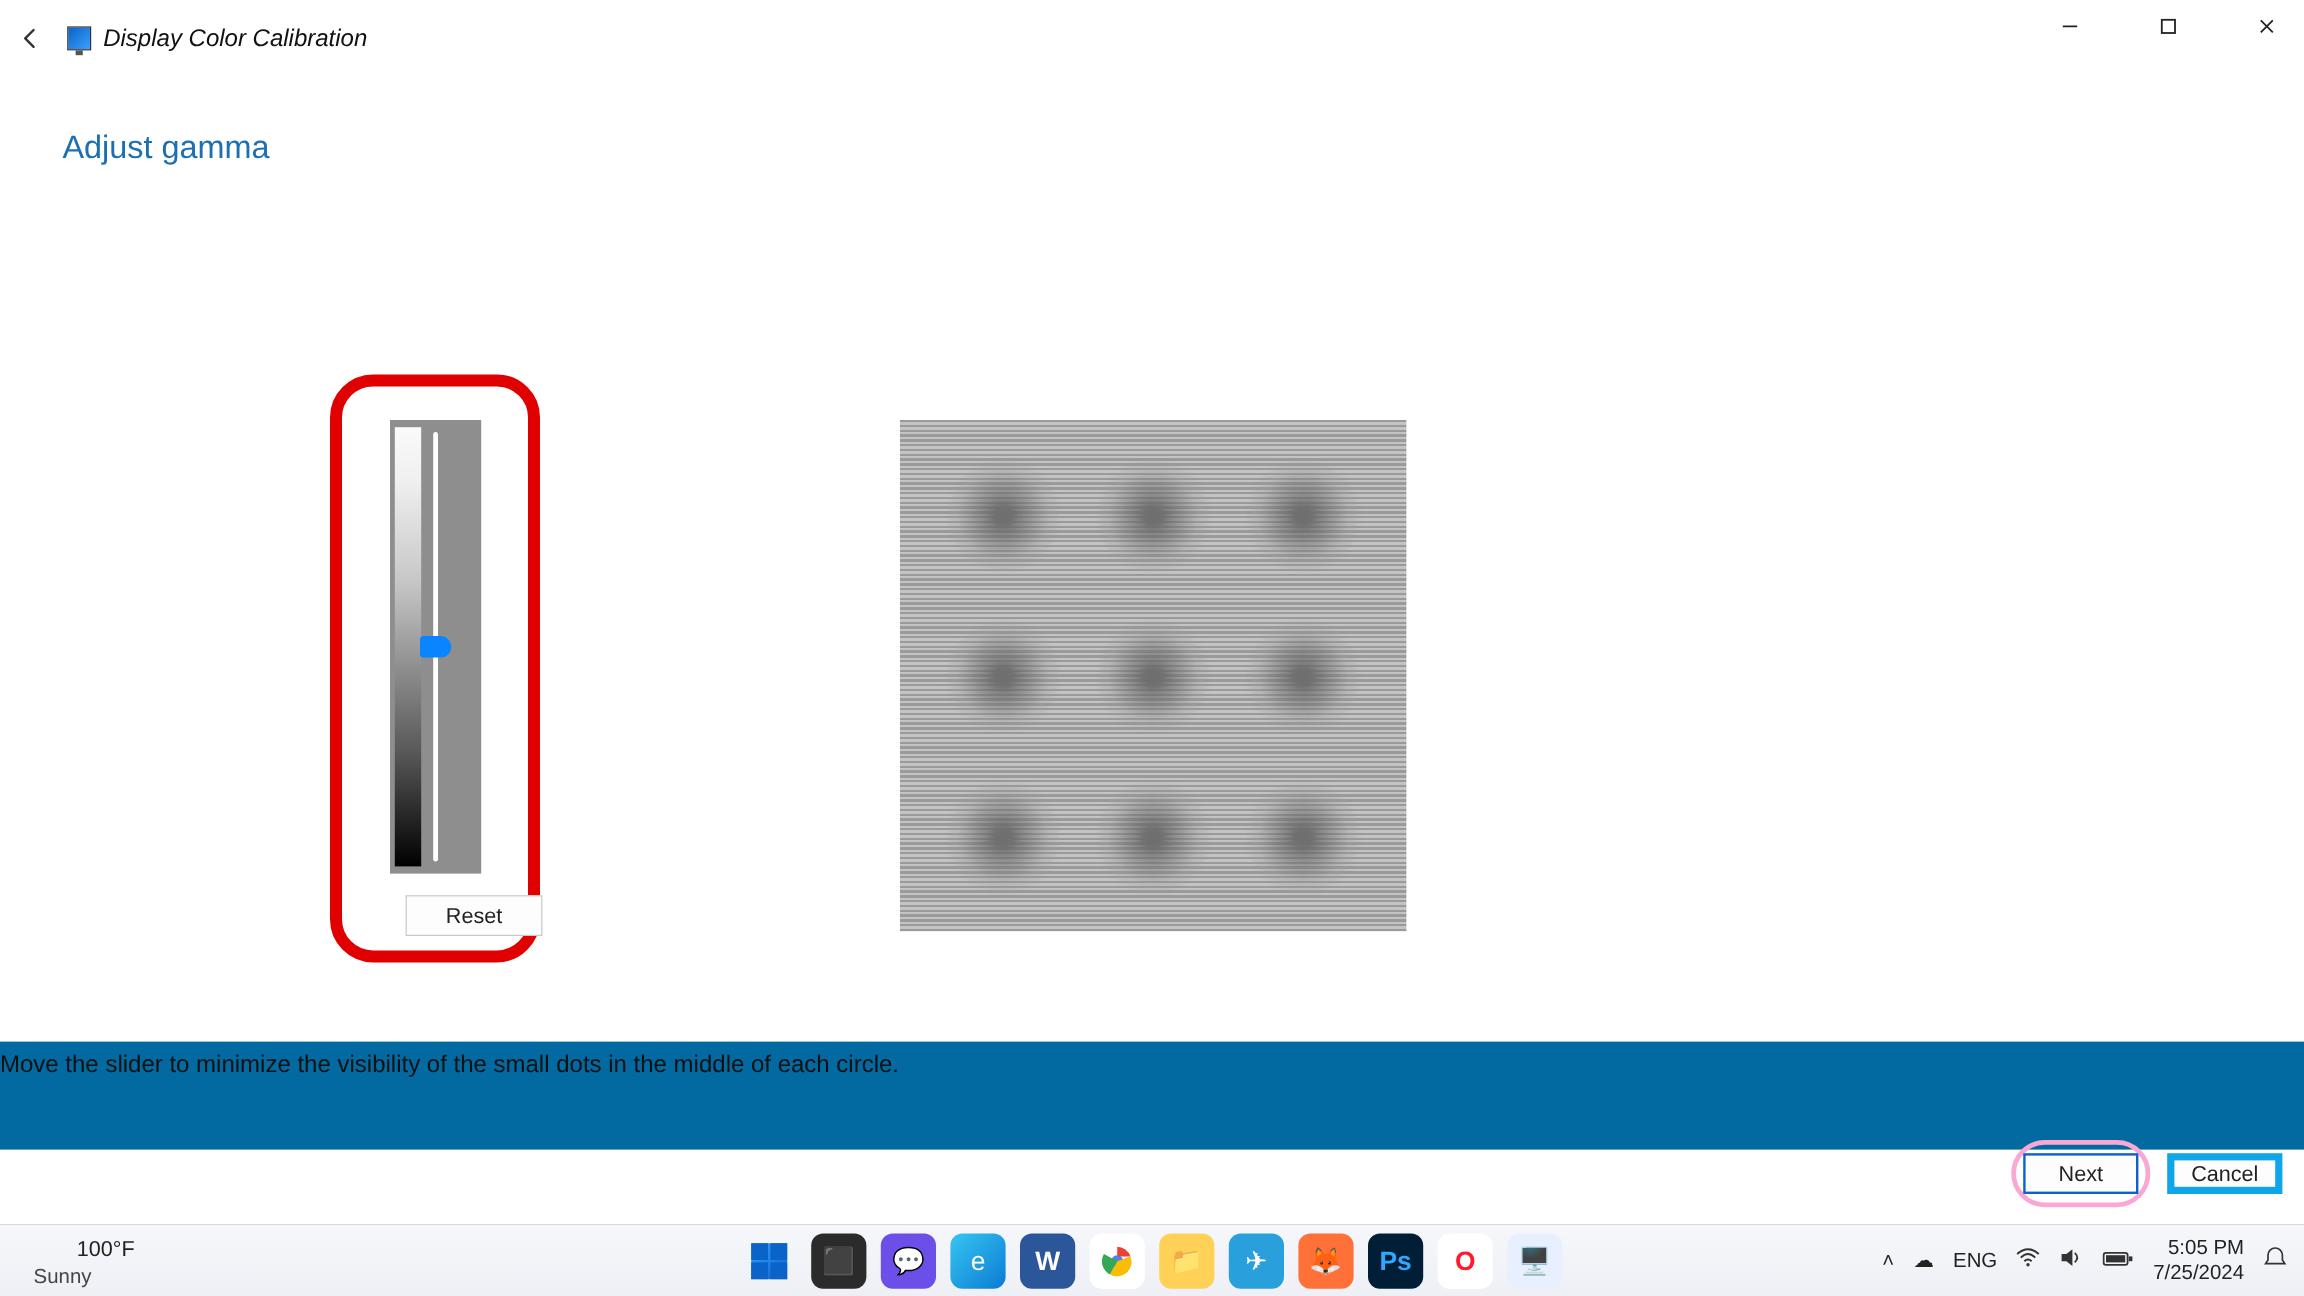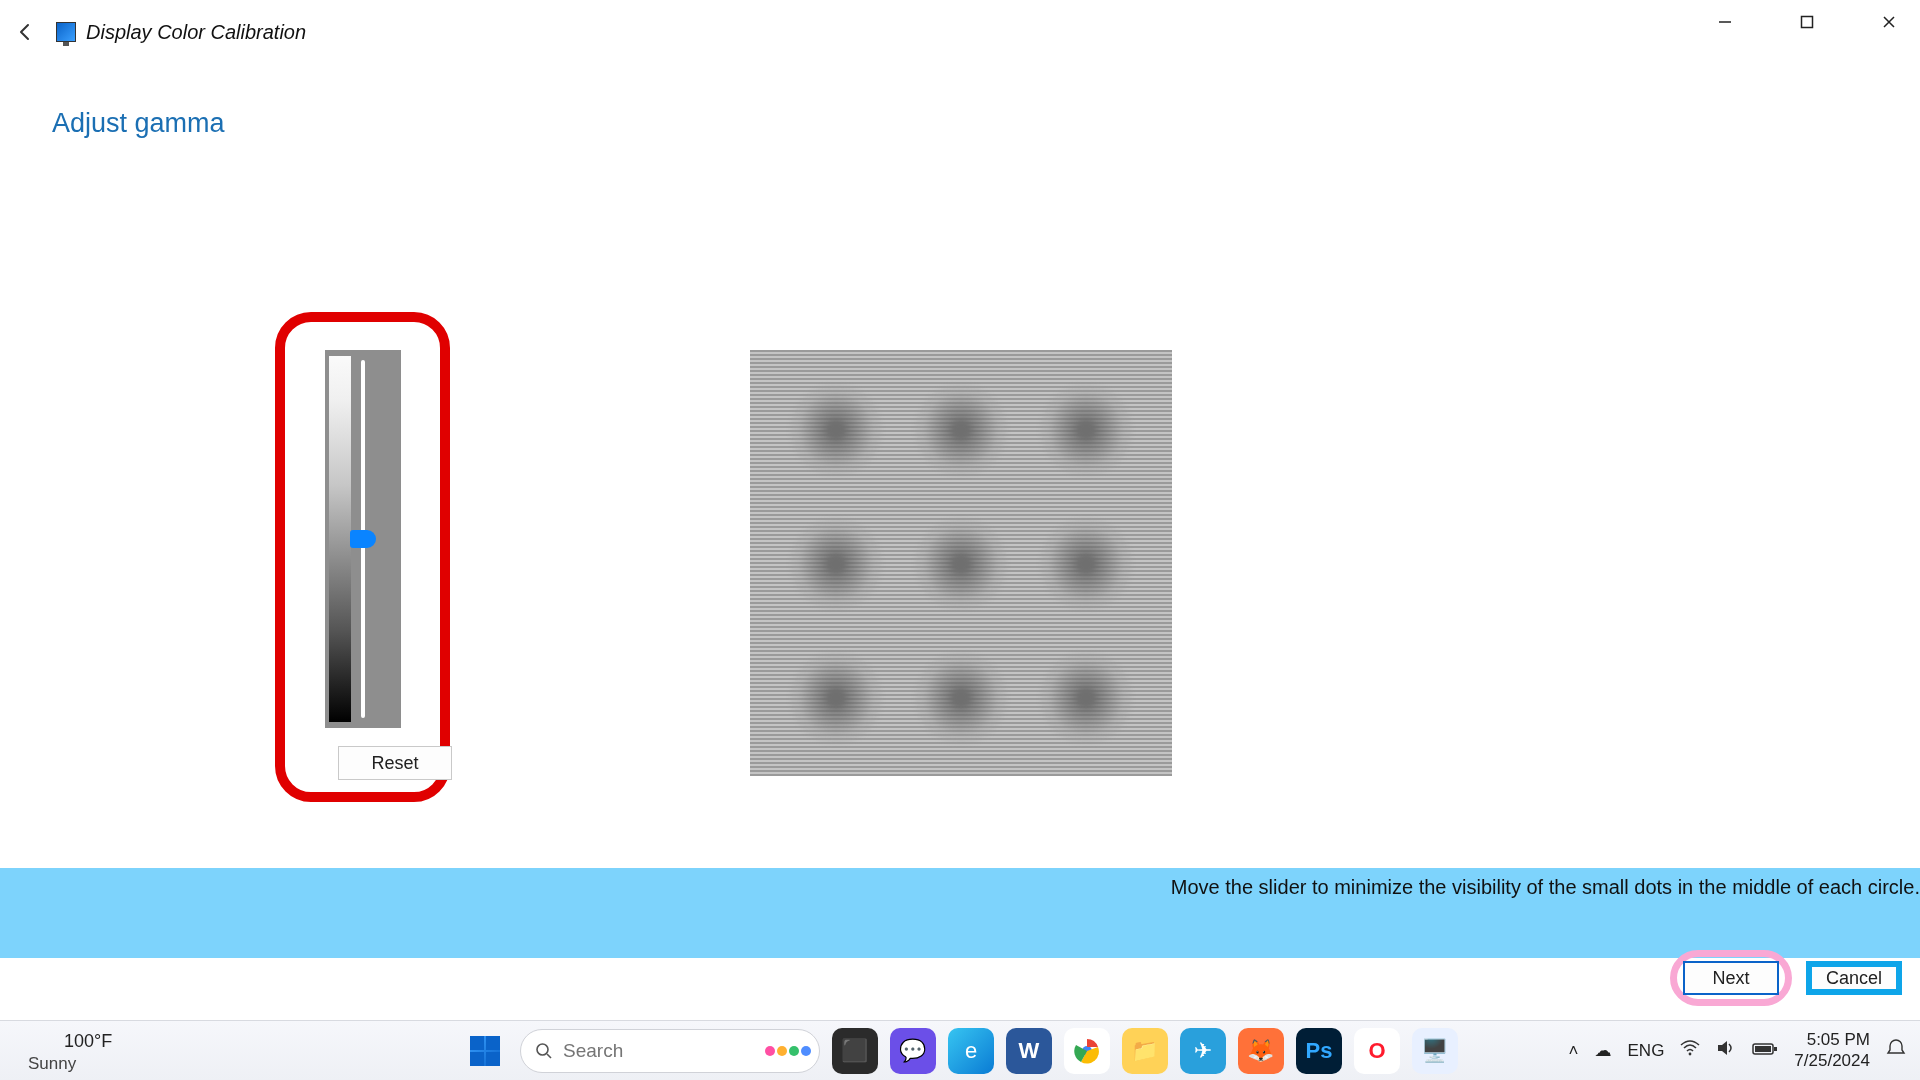--- a/index.html
+++ b/index.html
@@ -42,7 +42,7 @@
   .d9 { left: 290px; top: 302px; }
 
   
-  .instruction { position: absolute; left: 0; right: 0; top: 868px; height: 90px; background: #7dd3fc; display: flex; align-items: flex-start; justify-content: flex-end; padding-top: 8px; font-size: 20px; color: #111; }
+  .instruction { position: absolute; left: 0; right: 0; top: 868px; height: 90px; background: #0369a1; display: flex; align-items: flex-start; justify-content: flex-start; padding-top: 8px; font-size: 20px; color: #111; }
 
   
   .footer-btns { position: absolute; right: 18px; bottom: 74px; display: flex; gap: 14px; align-items: center; }

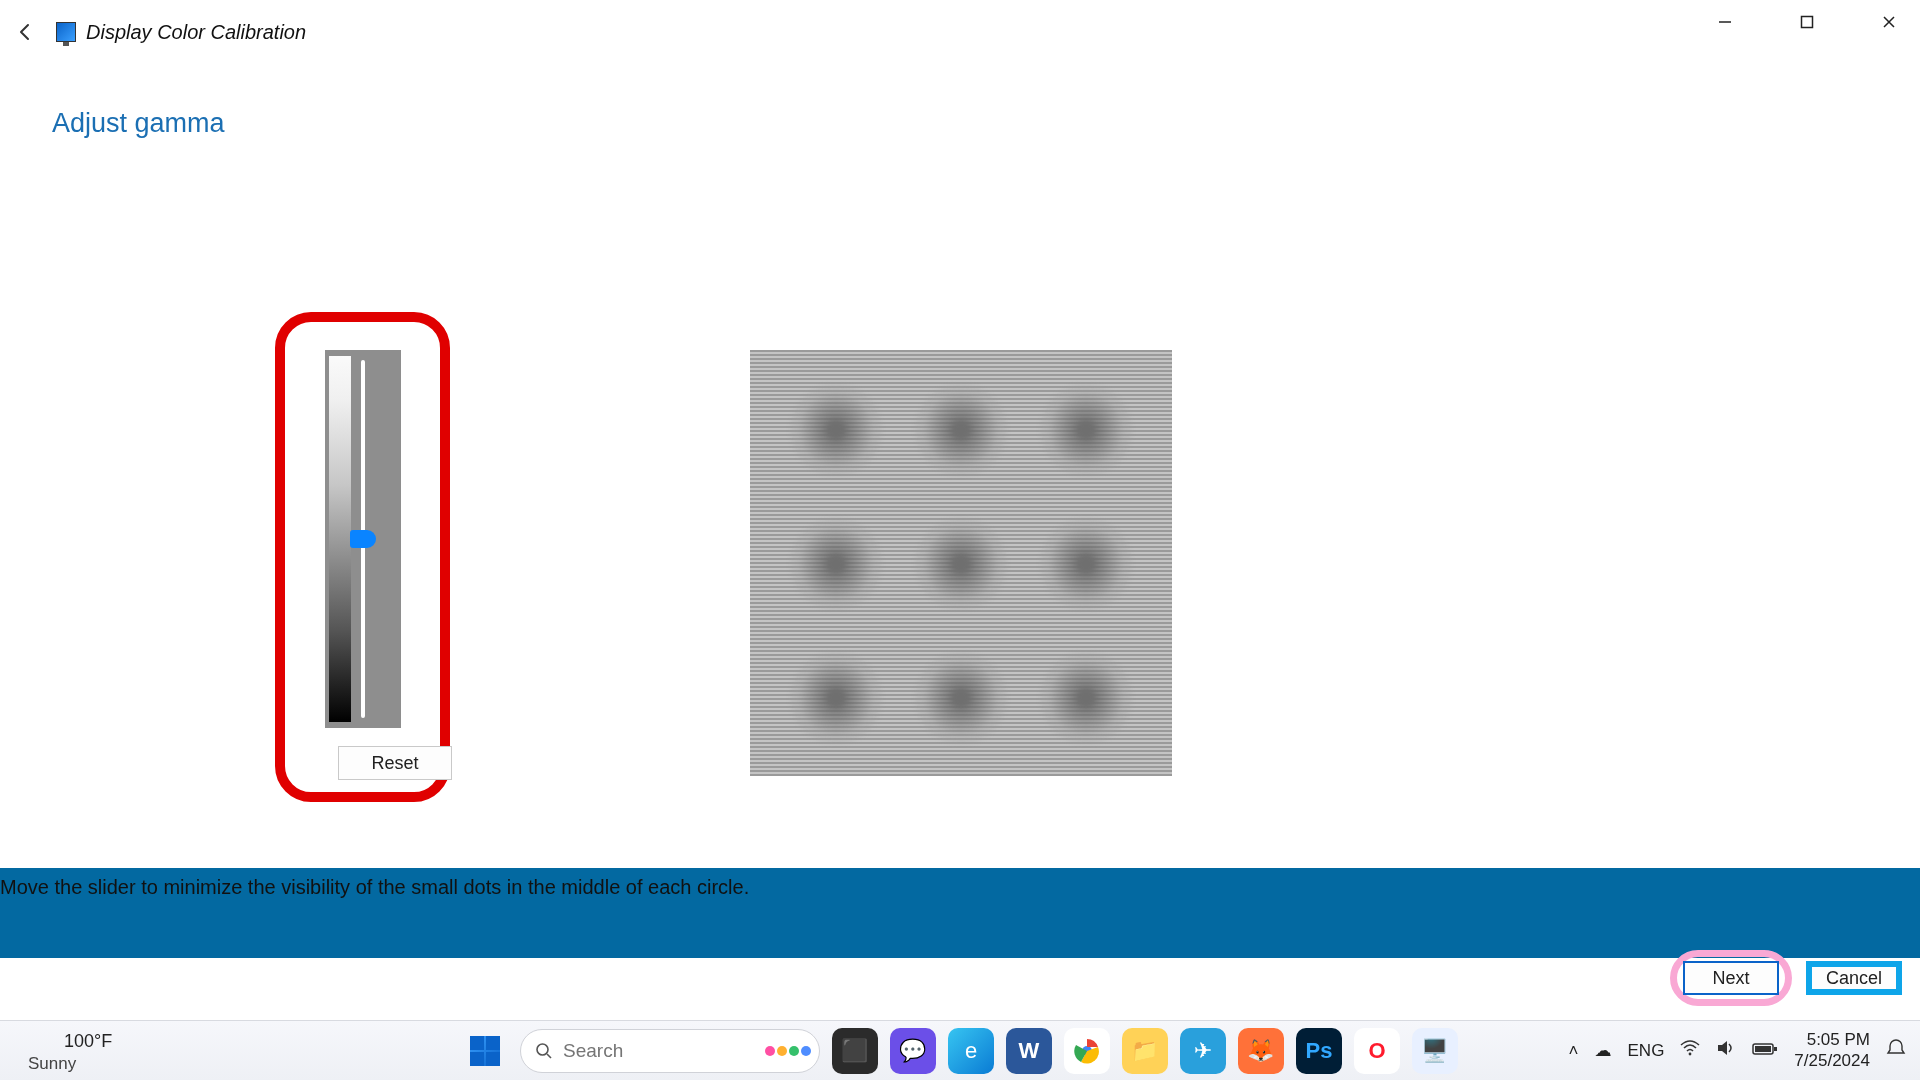--- a/index.html
+++ b/index.html
@@ -46,7 +46,7 @@
 
   
   .footer-btns { position: absolute; right: 18px; bottom: 74px; display: flex; gap: 14px; align-items: center; }
-  .next-highlight { border: 7px solid #f9a8d4; border-radius: 34px; padding: 0 6px; display: inline-flex; align-items: center; height: 56px; }
+  .next-highlight { border: 4px solid #f9a8d4; border-radius: 34px; padding: 0 6px; display: inline-flex; align-items: center; height: 56px; }
   .btn { width: 96px; height: 34px; border: 6px solid #0ea5e9; background: #fdfdfd; font-size: 18px; color: #222; cursor: pointer; }
   .btn-primary { border: 2px solid #0a63c9; }
 

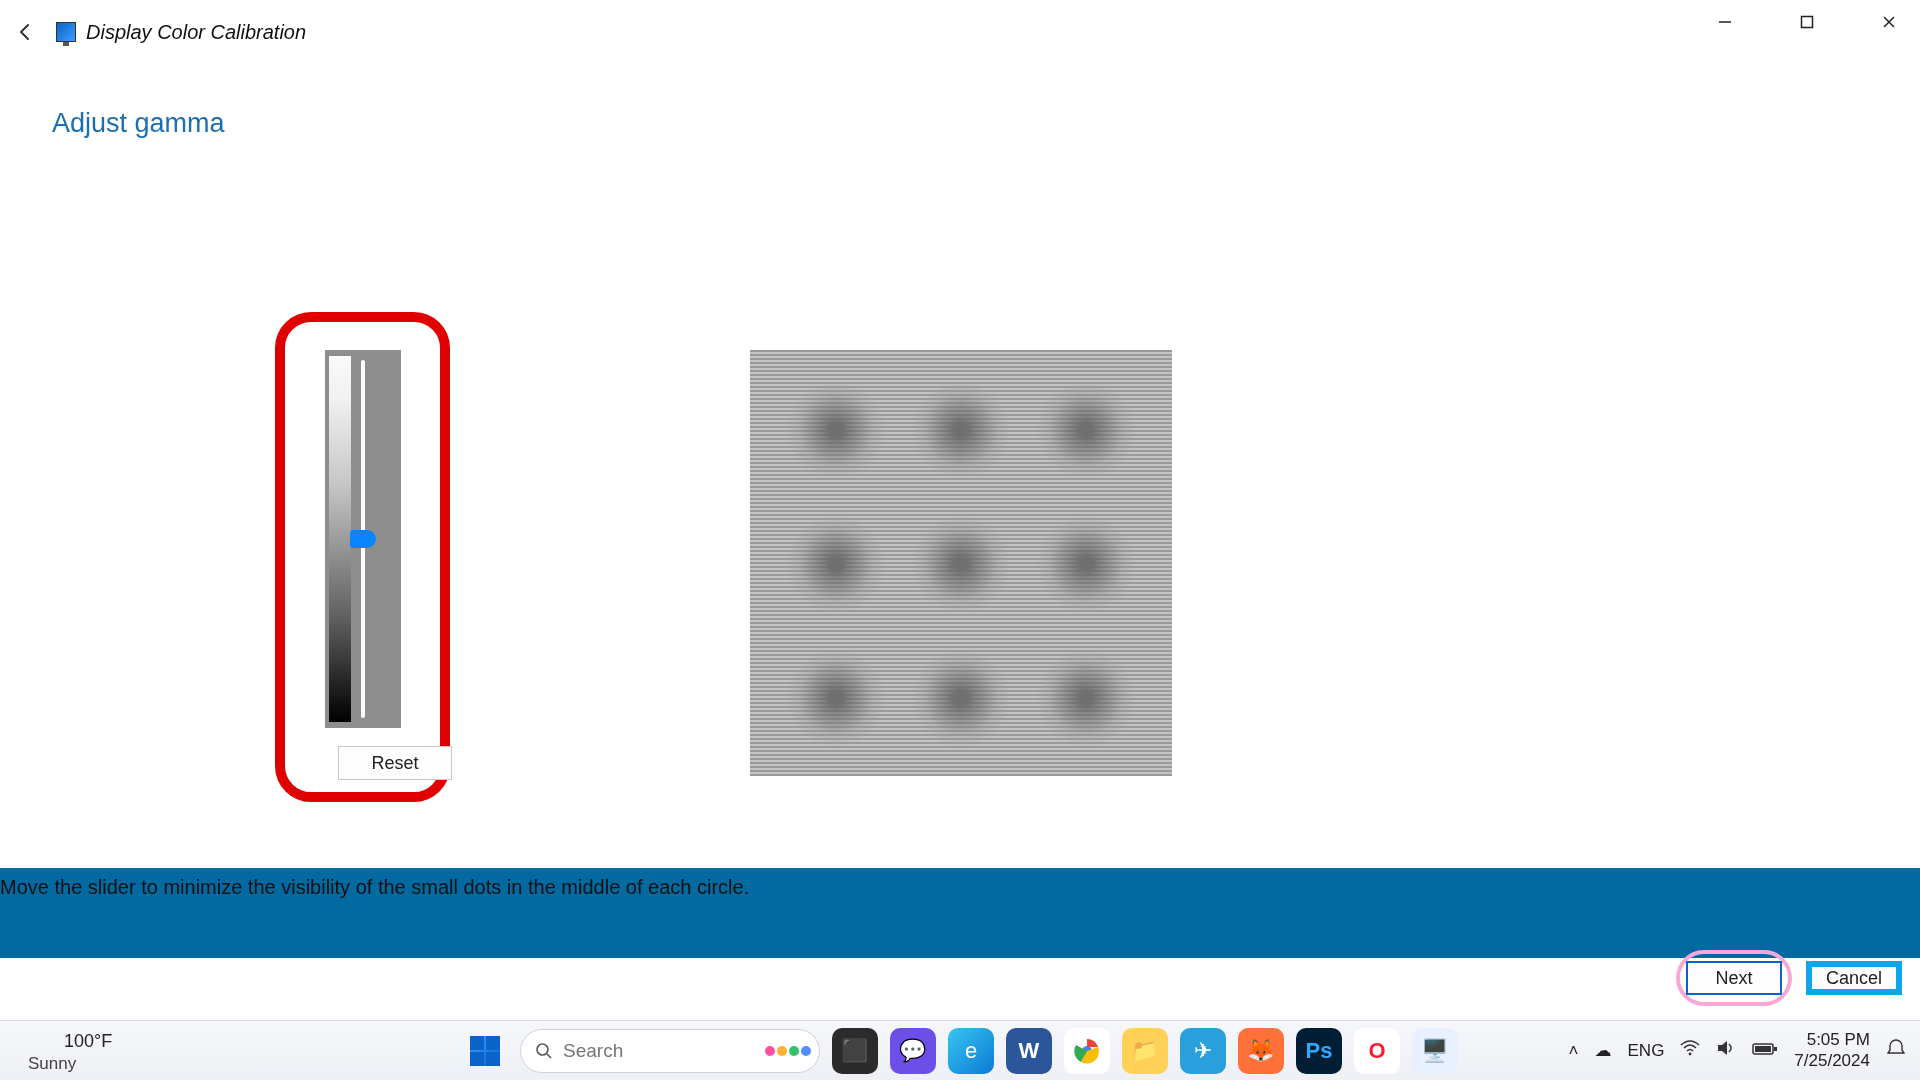--- a/index.html
+++ b/index.html
@@ -149,19 +149,6 @@
           <span></span>
         </div>
     </div>
-    <div class="search-box">
-      <svg width="18" height="18" viewBox="0 0 18 18">
-          <circle cx="7.5" cy="7.5" r="5.5" stroke="#555" stroke-width="1.6" fill="none"></circle>
-          <line x1="12" y1="12" x2="16" y2="16" stroke="#555" stroke-width="1.6"></line>
-        </svg>
-      <input type="text" placeholder="Search" style="">
-      <div class="search-deco">
-        <span class="blob" style="background:#ff4fa3"></span>
-        <span class="blob" style="background:#ffb030"></span>
-        <span class="blob" style="background:#35c06b"></span>
-        <span class="blob" style="background:#4f8dff"></span>
-      </div>
-    </div>
     <div class="app-pill" style="background:#2b2b2b;color:#fff">⬛</div>
     <div class="app-pill" style="background:#6b4fe8;color:#fff">💬</div>
     <div class="app-pill" style="background:linear-gradient(135deg,#37c5f1,#0a7bd4);color:#fff">e</div>

